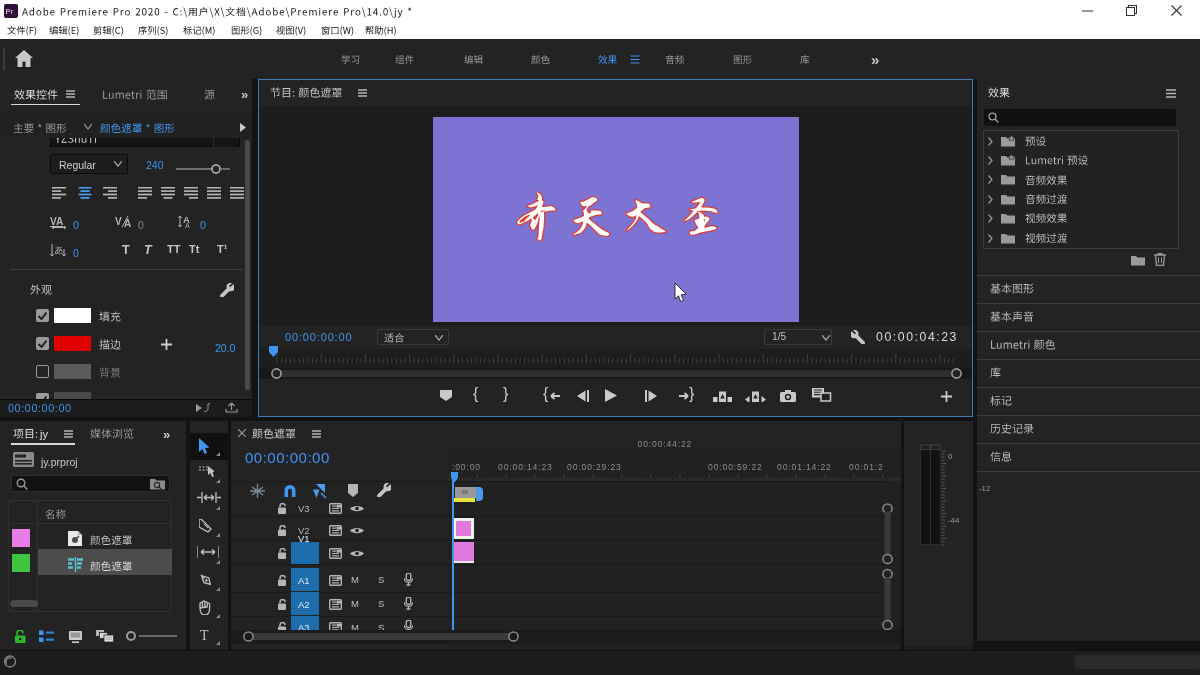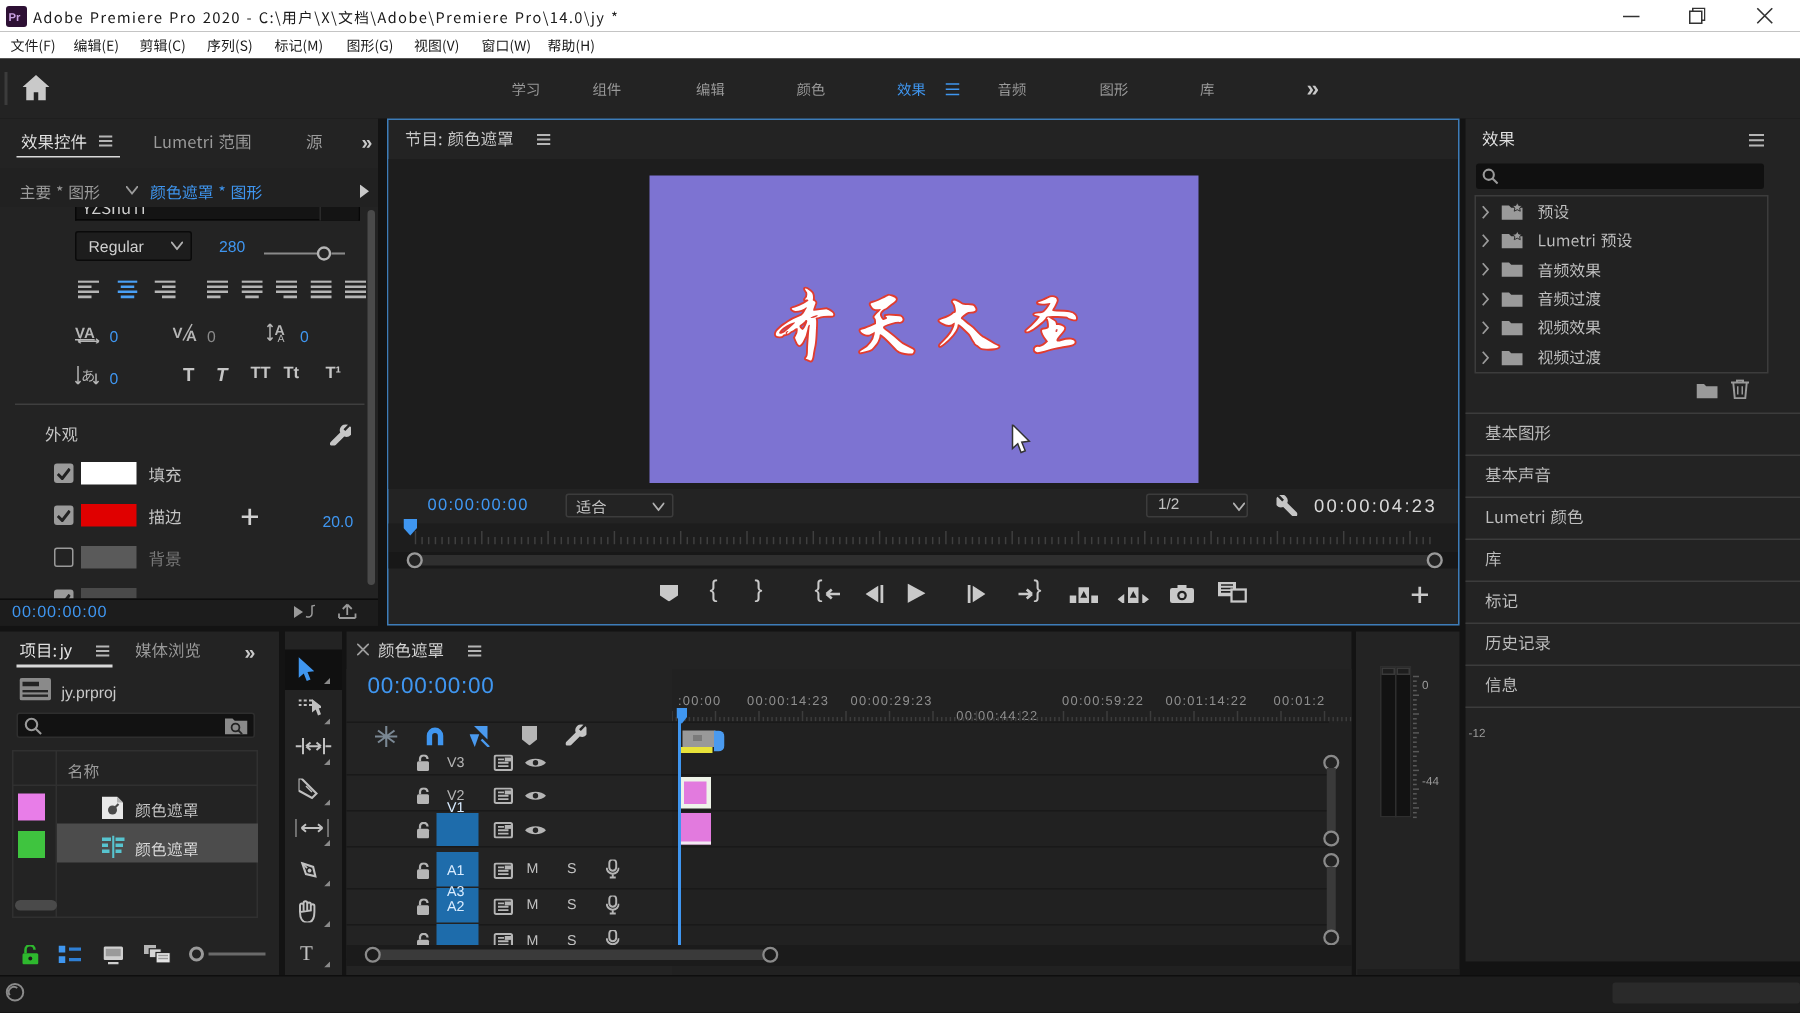--- a/index.html
+++ b/index.html
@@ -117,7 +117,7 @@
 <svg style="position:absolute;left:114px;top:161px;" width="8" height="6" viewBox="0 0 8 6">
     <path d="M0 0l4 5 4-5" fill="none" stroke="#b0b0b0" stroke-width="1.2"></path>
   </svg>
-<div style="position:absolute;left:146px;top:160px;font:400 10.5px 'Liberation Sans', sans-serif;color:#3f96f0;white-space:pre;line-height:1">280</div>
+<div style="position:absolute;left:146px;top:160px;font:400 10.5px 'Liberation Sans', sans-serif;color:#3f96f0;white-space:pre;line-height:1">240</div>
 <svg style="position:absolute;left:176px;top:163.5px;" width="56" height="10" viewBox="0 0 56 10">
     <path d="M0 5h36" stroke="#8a8a8a" stroke-width="1.4"></path>
     <circle cx="40" cy="5" r="4" fill="none" stroke="#b5b5b5" stroke-width="1.6"></circle>

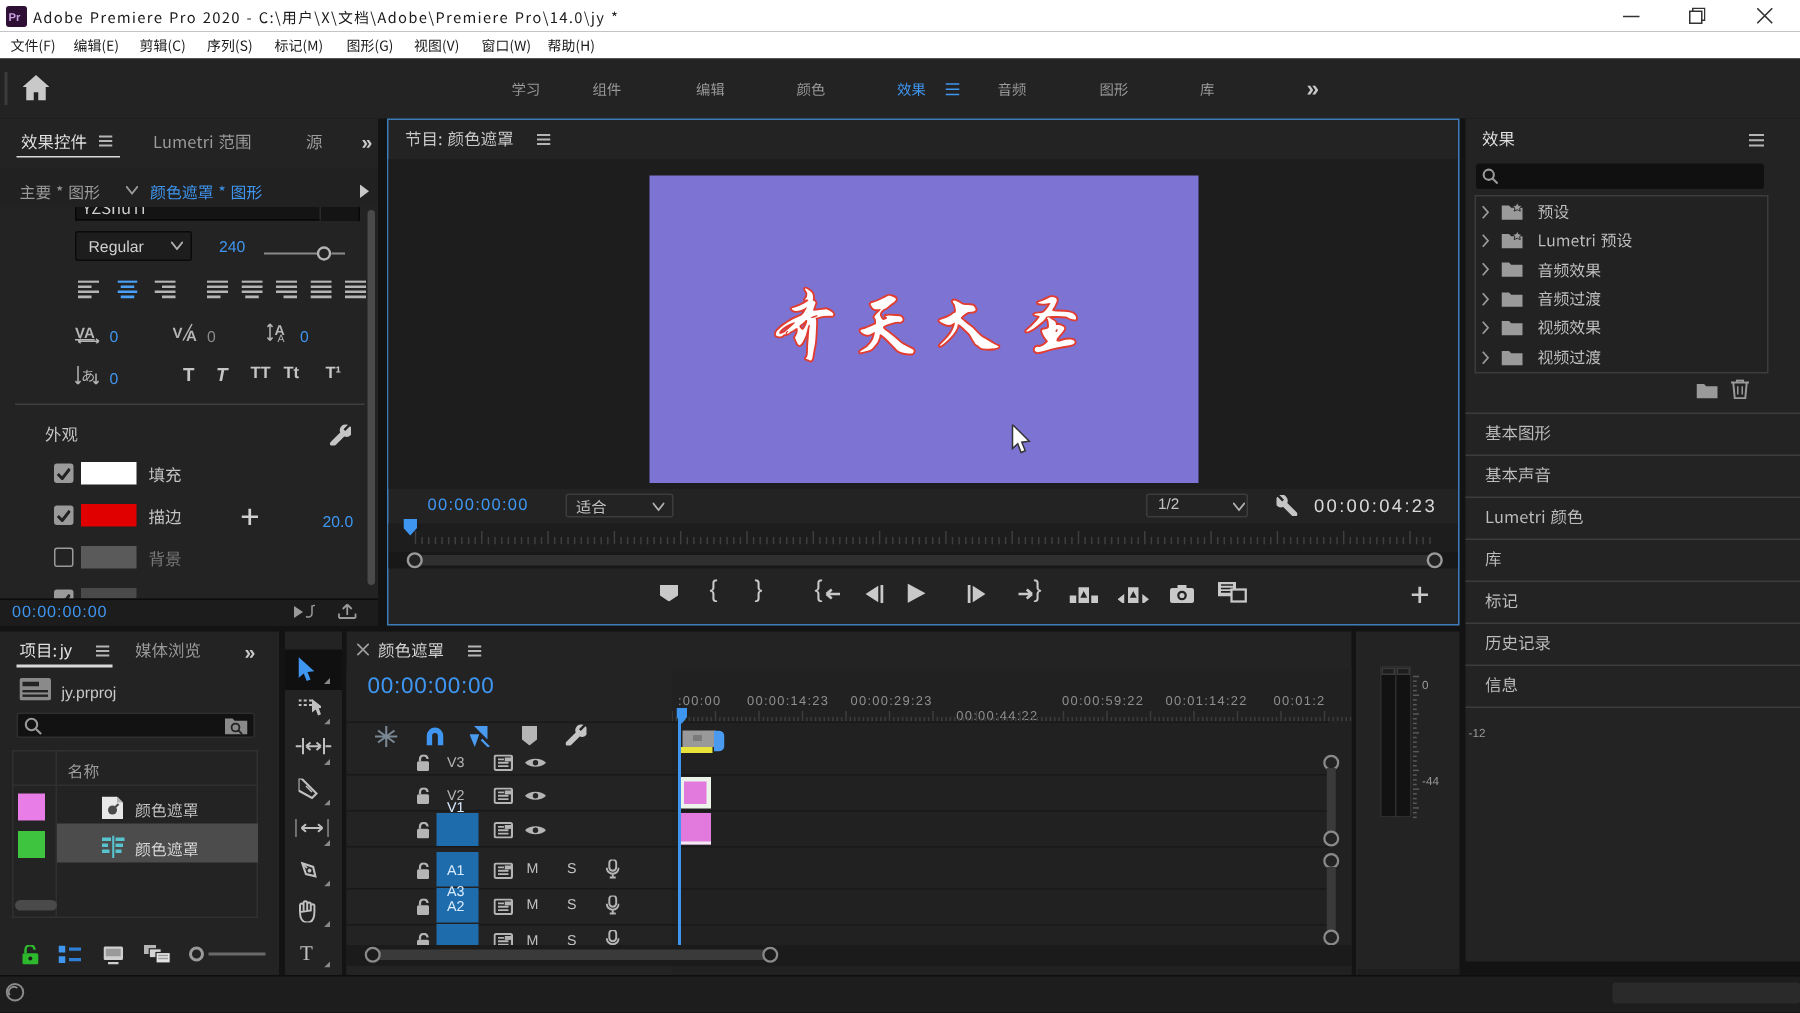--- a/index.html
+++ b/index.html
@@ -271,7 +271,7 @@
     <path d="M0 0l4 5 4-5" fill="none" stroke="#b0b0b0" stroke-width="1.2"></path>
   </svg>
 <div style="position:absolute;left:764px;top:329px;width:68px;height:16px;background:transparent;border:1px solid #3c3c3c;border-radius:2px"></div>
-<div style="position:absolute;left:772px;top:332px;font:400 10.2px 'Liberation Sans', sans-serif;color:#c0c0c0;white-space:pre;line-height:1">1/2</div>
+<div style="position:absolute;left:772px;top:332px;font:400 10.2px 'Liberation Sans', sans-serif;color:#c0c0c0;white-space:pre;line-height:1">1/5</div>
 <svg style="position:absolute;left:822px;top:335px;" width="8" height="6" viewBox="0 0 8 6">
     <path d="M0 0l4 5 4-5" fill="none" stroke="#b0b0b0" stroke-width="1.2"></path>
   </svg>

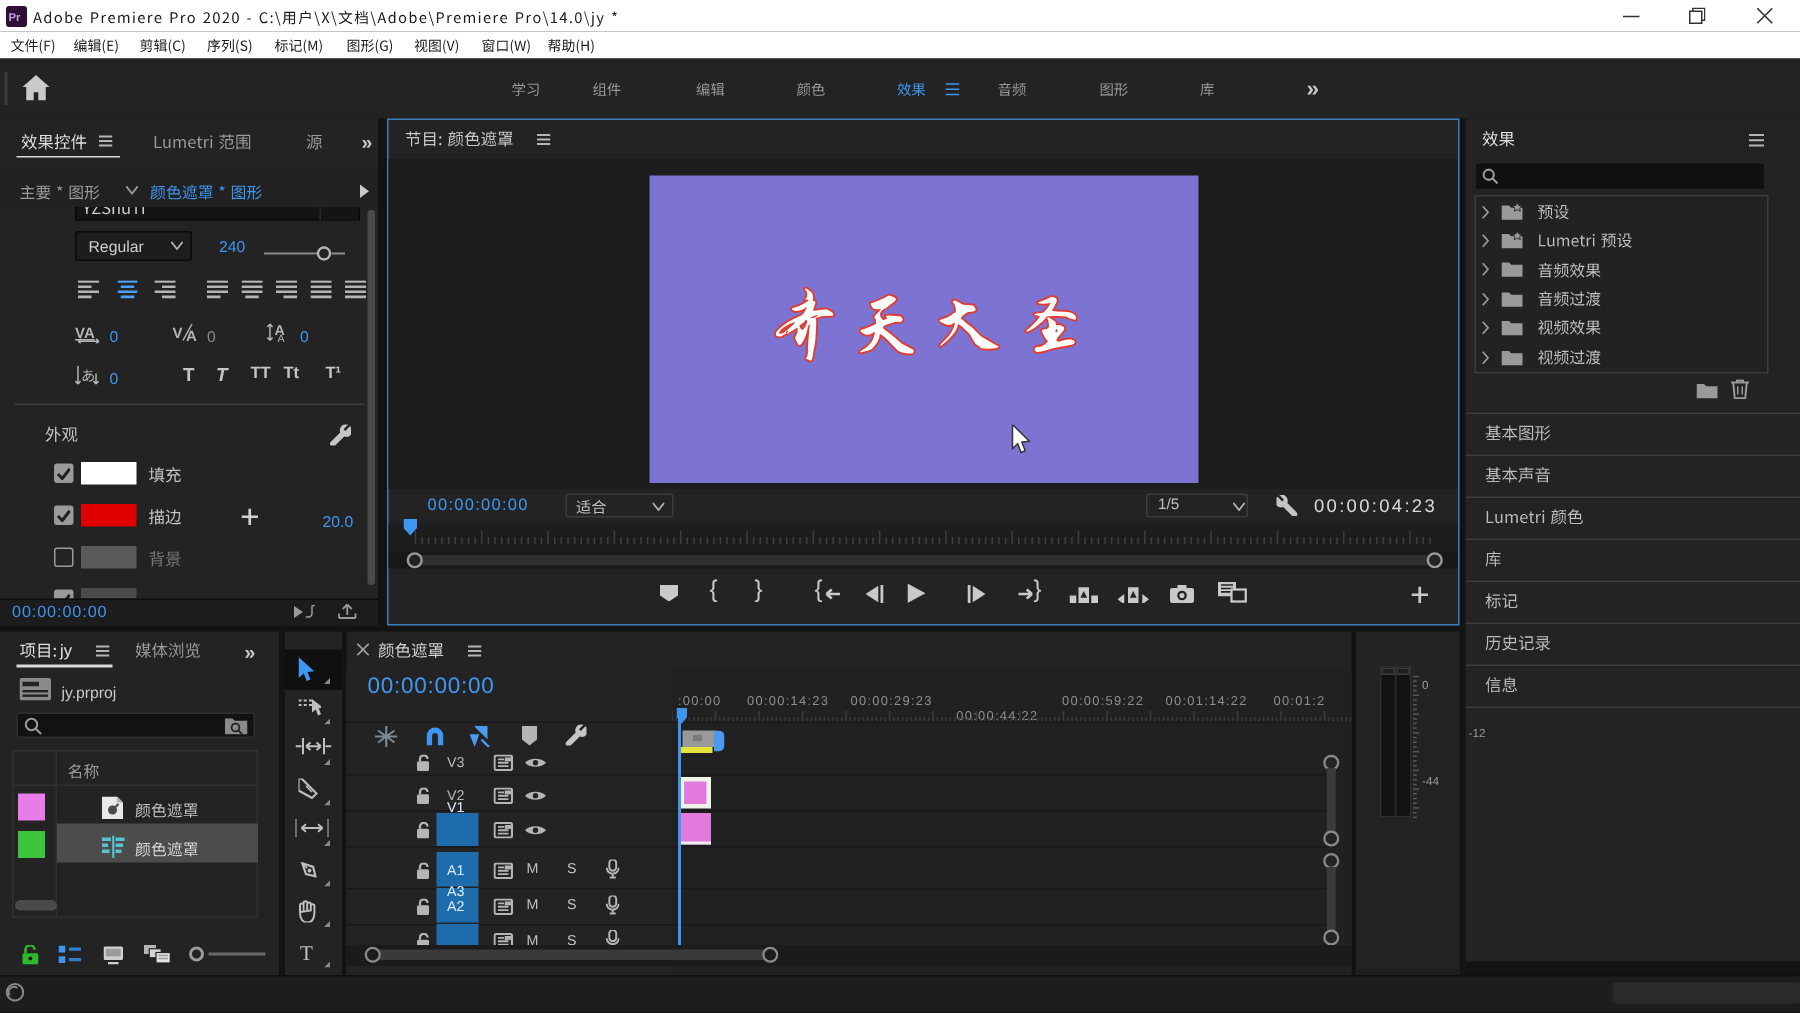--- a/index.html
+++ b/index.html
@@ -754,7 +754,7 @@
 <div style="position:absolute;left:452px;top:462.5px;font:400 8.6px 'Liberation Sans', sans-serif;color:#8e8e8e;letter-spacing:0.85px;white-space:pre;line-height:1">:00:00</div>
 <div style="position:absolute;left:498px;top:462.5px;font:400 8.6px 'Liberation Sans', sans-serif;color:#8e8e8e;letter-spacing:0.85px;white-space:pre;line-height:1">00:00:14:23</div>
 <div style="position:absolute;left:567px;top:462.5px;font:400 8.6px 'Liberation Sans', sans-serif;color:#8e8e8e;letter-spacing:0.85px;white-space:pre;line-height:1">00:00:29:23</div>
-<div style="position:absolute;left:637.5px;top:473px;font:400 8.6px 'Liberation Sans', sans-serif;color:#8e8e8e;letter-spacing:0.85px;white-space:pre;line-height:1">00:00:44:22</div>
+<div style="position:absolute;left:637.5px;top:440px;font:400 8.6px 'Liberation Sans', sans-serif;color:#8e8e8e;letter-spacing:0.85px;white-space:pre;line-height:1">00:00:44:22</div>
 <div style="position:absolute;left:708px;top:462.5px;font:400 8.6px 'Liberation Sans', sans-serif;color:#8e8e8e;letter-spacing:0.85px;white-space:pre;line-height:1">00:00:59:22</div>
 <div style="position:absolute;left:777px;top:462.5px;font:400 8.6px 'Liberation Sans', sans-serif;color:#8e8e8e;letter-spacing:0.85px;white-space:pre;line-height:1">00:01:14:22</div>
 <div style="position:absolute;left:849px;top:462.5px;font:400 8.6px 'Liberation Sans', sans-serif;color:#8e8e8e;letter-spacing:0.85px;white-space:pre;line-height:1">00:01:2</div>

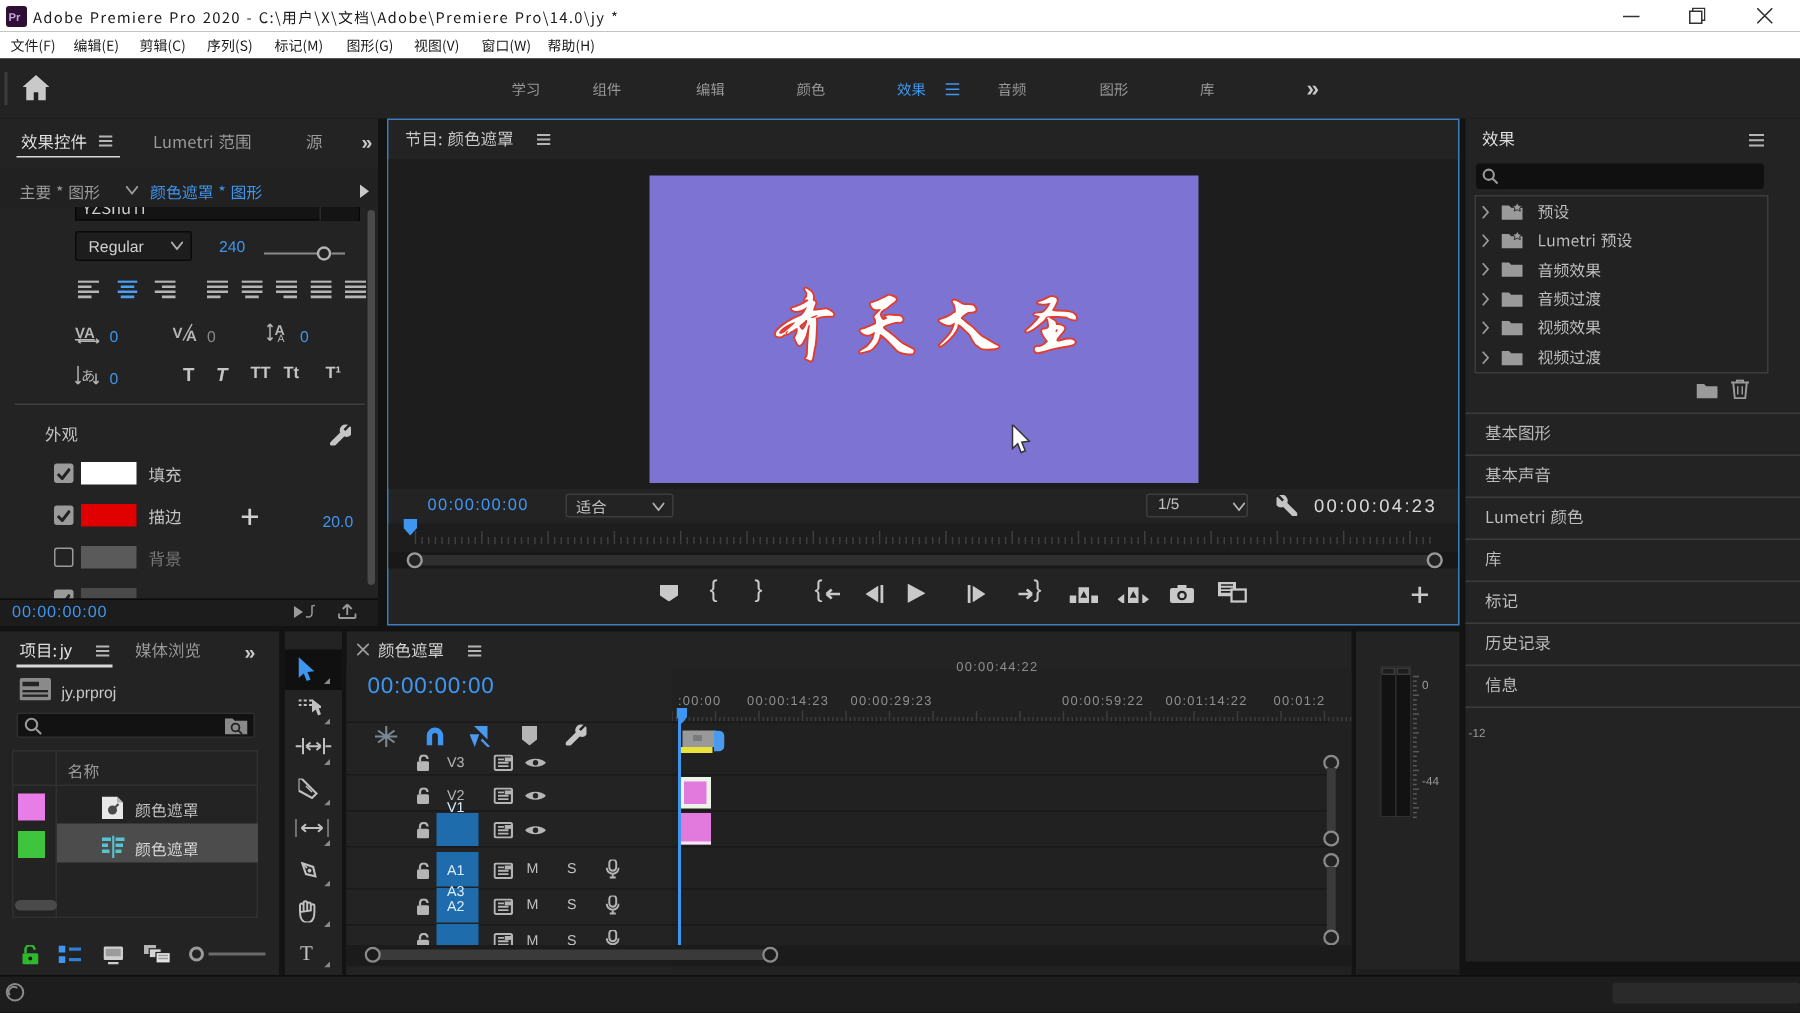--- a/index.html
+++ b/index.html
@@ -1023,7 +1023,7 @@
     <path d="M2 4.5V3a2.5 2.5 0 0 1 5 0" fill="none" stroke="#b5b5b5" stroke-width="1.5"></path>
   </svg>
 <div style="position:absolute;left:291px;top:615.5px;width:28px;height:22.5px;background:#1e6cab;"></div>
-<div style="position:absolute;left:298px;top:590px;font:400 9.5px 'Liberation Sans', sans-serif;color:#d9ecff;white-space:pre;line-height:1">A3</div>
+<div style="position:absolute;left:298px;top:623px;font:400 9.5px 'Liberation Sans', sans-serif;color:#d9ecff;white-space:pre;line-height:1">A3</div>
 <svg style="position:absolute;left:329px;top:622px;" width="13" height="11" viewBox="0 0 13 11">
     <rect x="0.7" y="0.7" width="11.6" height="9.6" rx="1" fill="none" stroke="#b5b5b5" stroke-width="1.4"></rect>
     <path d="M3 3.2h4M3 5.5h7M3 7.8h7" stroke="#b5b5b5" stroke-width="1.2"></path>

